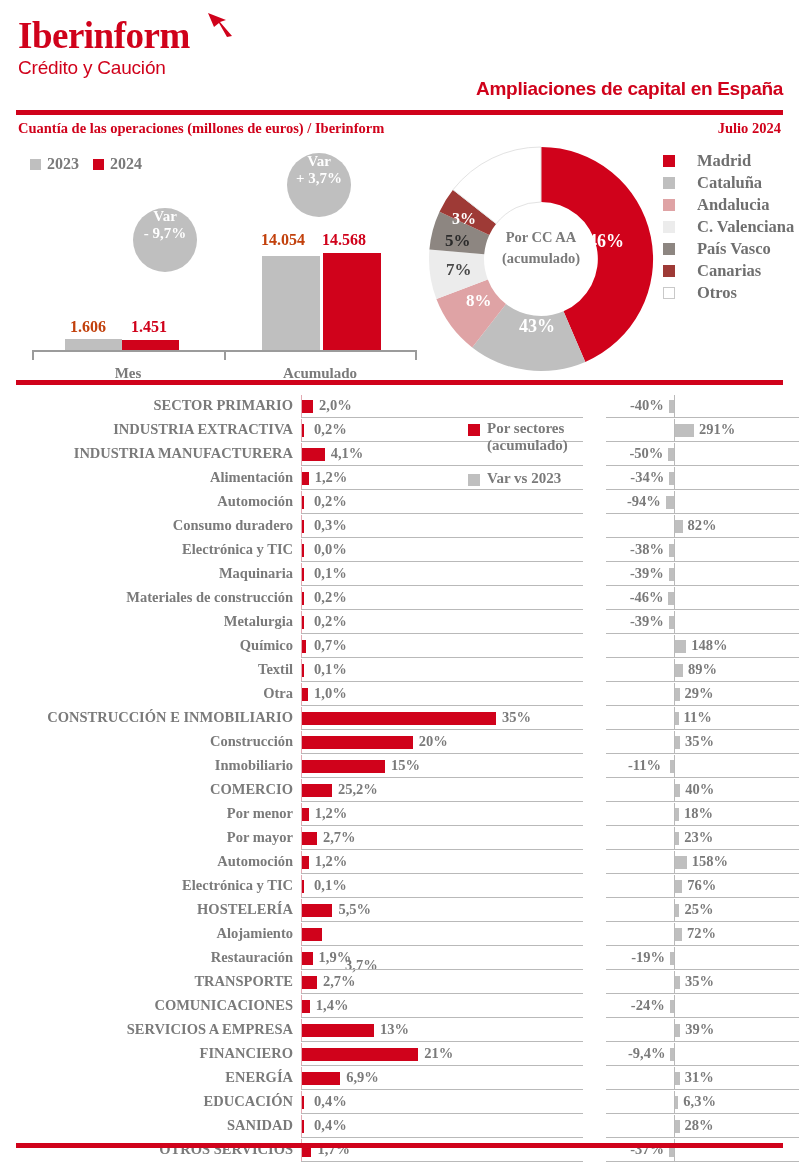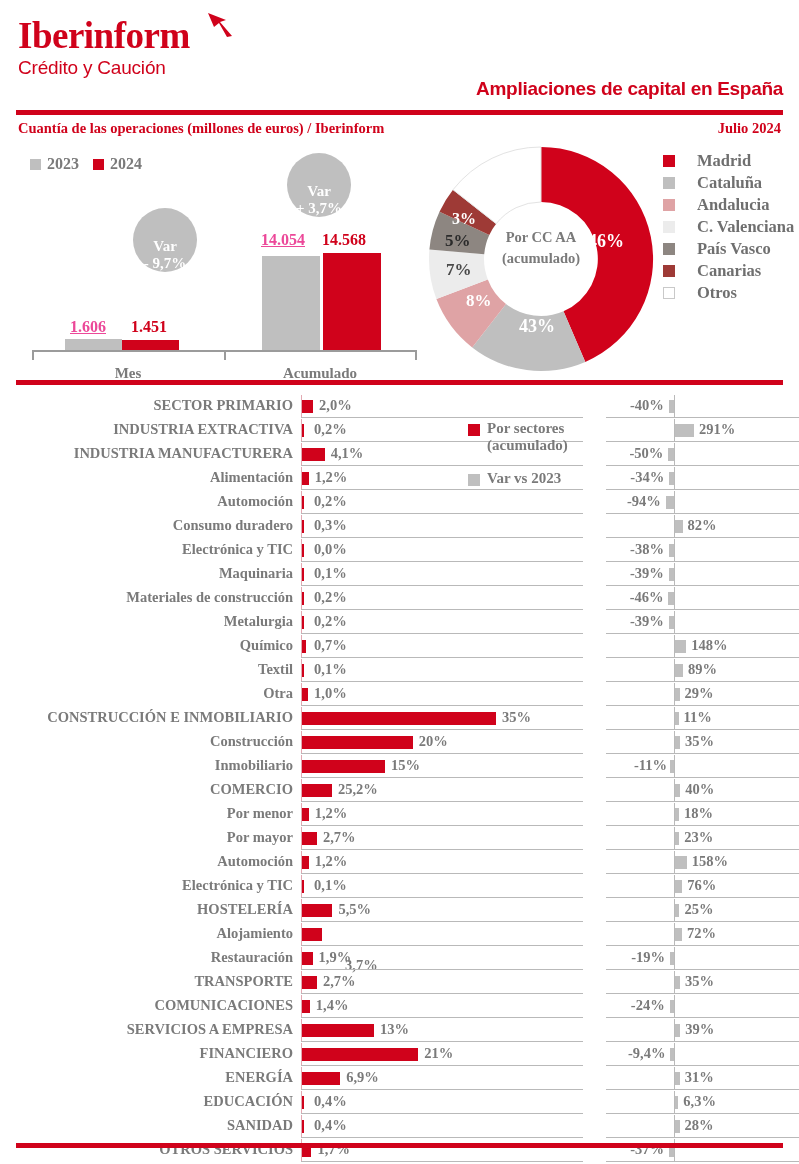--- a/index.html
+++ b/index.html
@@ -63,7 +63,7 @@
   .catlabel{position:absolute;font-family:"Liberation Serif",serif;font-weight:bold;font-size:15px;color:#7a7a7a;text-align:center;}
 
   .bubble{position:absolute;border-radius:50%;background:#BFBFBF;color:#ffffff;
-    display:flex;flex-direction:column;align-items:center;justify-content:flex-end;
+    display:flex;flex-direction:column;align-items:center;justify-content:flex-start;
     font-family:"Liberation Serif",serif;font-weight:bold;line-height:1.15;}
 
   

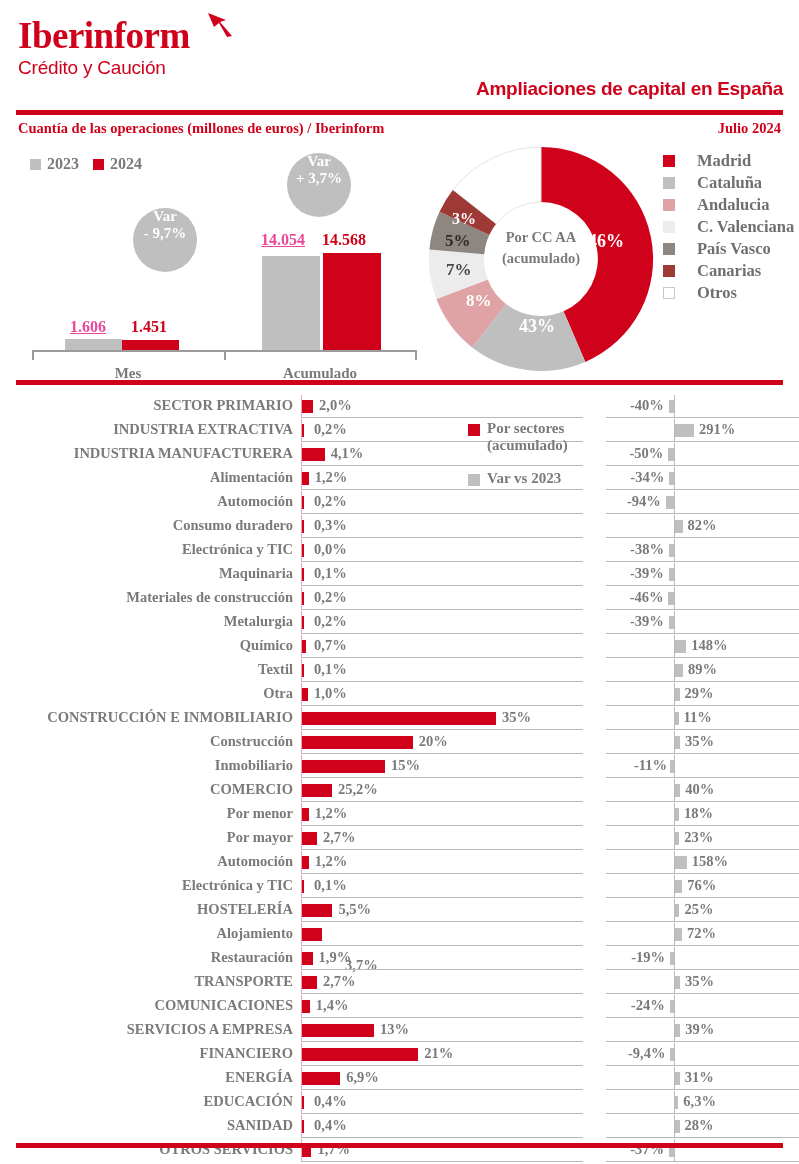--- a/index.html
+++ b/index.html
@@ -58,7 +58,7 @@
   .bar.g{background:#BFBFBF;}
   .bar.r{background:#D0021B;}
   .blabel{position:absolute;font-family:"Liberation Serif",serif;font-weight:bold;font-size:16px;white-space:nowrap;}
-  .blabel.g{color:#ec4899;text-decoration:underline;}
+  .blabel.g{color:#c2410c;}
   .blabel.r{color:#D0021B;}
   .catlabel{position:absolute;font-family:"Liberation Serif",serif;font-weight:bold;font-size:15px;color:#7a7a7a;text-align:center;}
 

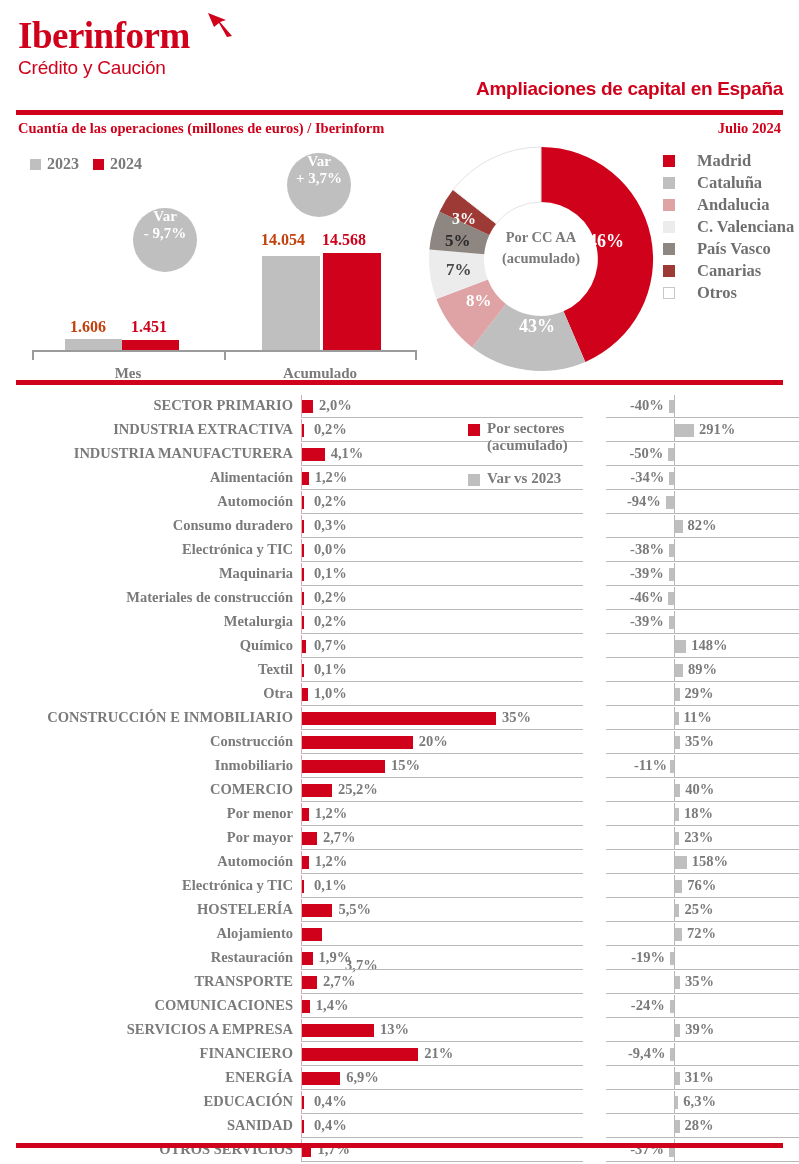--- a/index.html
+++ b/index.html
@@ -428,7 +428,7 @@
       <div class="sbar" style="width: 83.1px;"></div>
       <div class="sval" style="left: 391.1px;">15%</div>
       <div class="vbar" style="left: 670.395px; width: 3.605px; background: rgb(191, 191, 191);"></div>
-      <div class="vval" style="right: 132px; text-align: center;">-11%</div>
+      <div class="vval" style="right: 138px; text-align: center;">-11%</div>
     </div>
     <div class="srow">
       <div class="slabel cap">COMERCIO</div>

